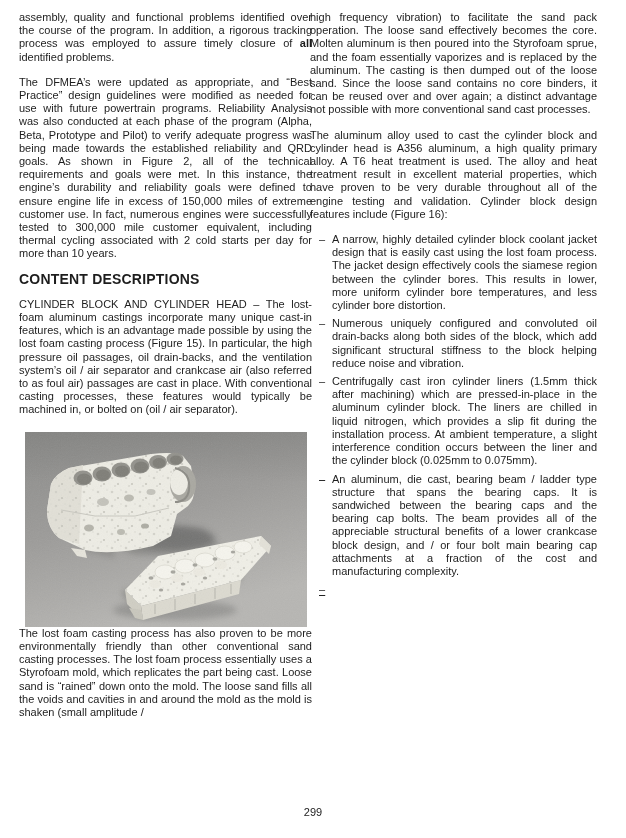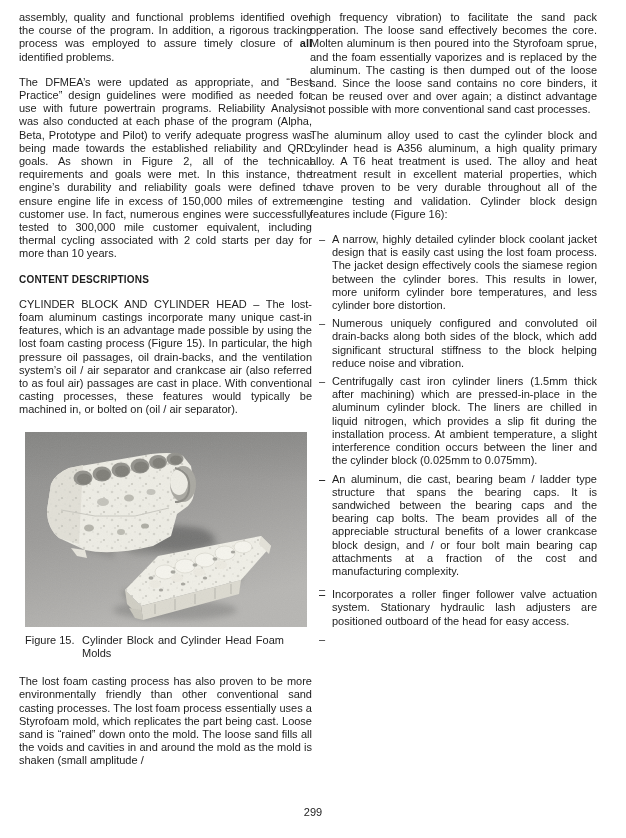--- a/index.html
+++ b/index.html
@@ -10,7 +10,7 @@
   .col-left{left:12px;width:293px;margin-left:7px;}
   .col-right{left:310px;width:287px;}
   .col p{margin:0 0 12px 0;}
-  .section-heading{font-size:10px;font-weight:bold;letter-spacing:.2px;margin:1px 0 12px 0;}
+  .section-heading{font-size:14px;font-weight:bold;letter-spacing:.2px;margin:1px 0 12px 0;}
   ul.bullets{list-style:none;margin:0 0 10px 0;padding:0;}
   ul.bullets li{position:relative;padding-left:22px;margin:0 0 5px 0;text-align:justify;}
   ul.bullets .dash{position:absolute;left:9px;top:0;}

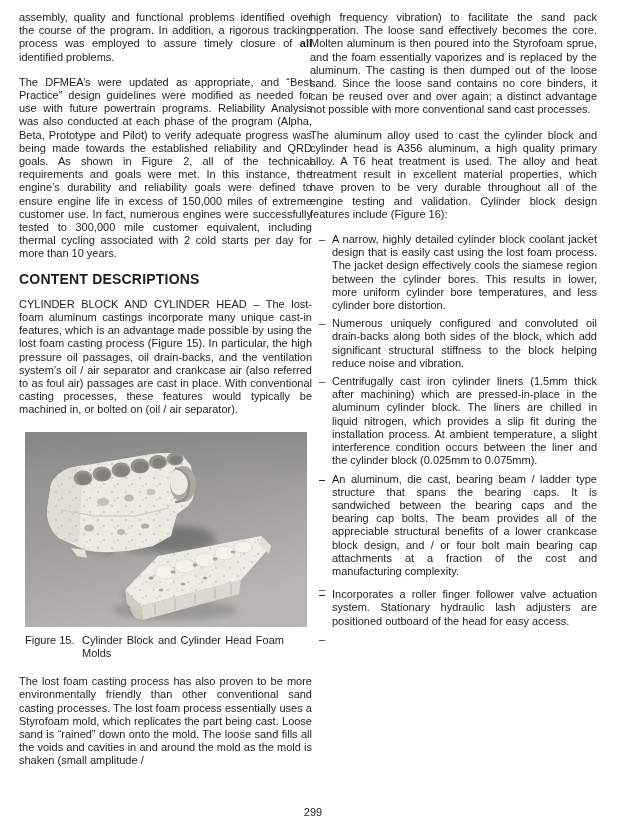--- a/index.html
+++ b/index.html
@@ -176,7 +176,7 @@
 
     <ul class="bullets last">
       <li><span class="dash">–</span></li>
-      <li><span class="dash">–</span><span>Incorporates a roller finger follower valve actuation system. Stationary hydraulic lash adjusters are positioned outboard of the head for easy access.</span></li>
+      <li><span class="dash">–</span></li>
       <li><span class="dash">–</span></li>
     </ul>
   </div>

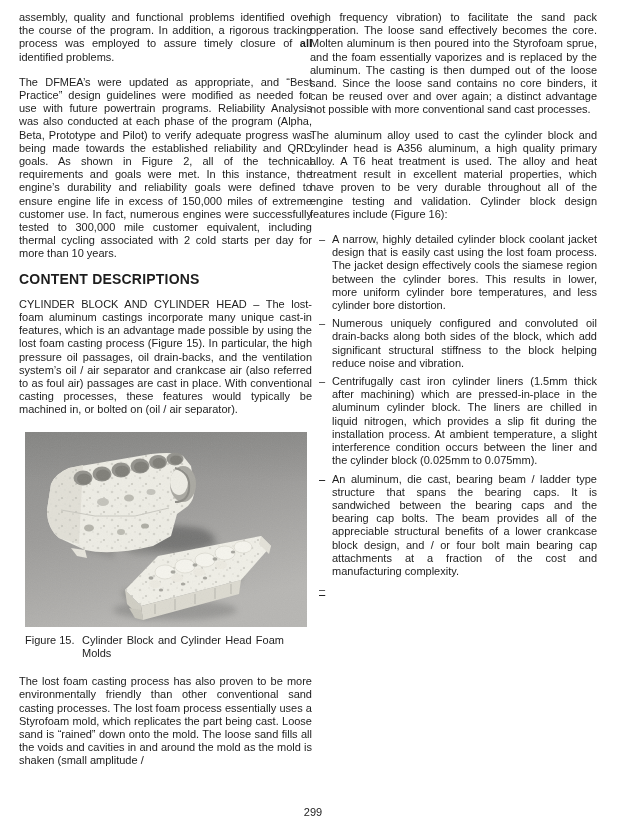--- a/index.html
+++ b/index.html
@@ -151,10 +151,6 @@
         <rect width="282" height="195" filter="url(#grain)" opacity="0.5"></rect>
       </svg>
 
-      <div class="figure-caption">
-        <span class="cap-label">Figure 15.</span>
-        <span class="cap-text">Cylinder Block and Cylinder Head Foam Molds</span>
-      </div>
     </div>
 
     <p>The lost foam casting process has also proven to be more environmentally friendly than other conventional sand casting processes. The lost foam process essentially uses a Styrofoam mold, which replicates the part being cast. Loose sand is “rained” down onto the mold. The loose sand fills all the voids and cavities in and around the mold as the mold is shaken (small amplitude /</p>

